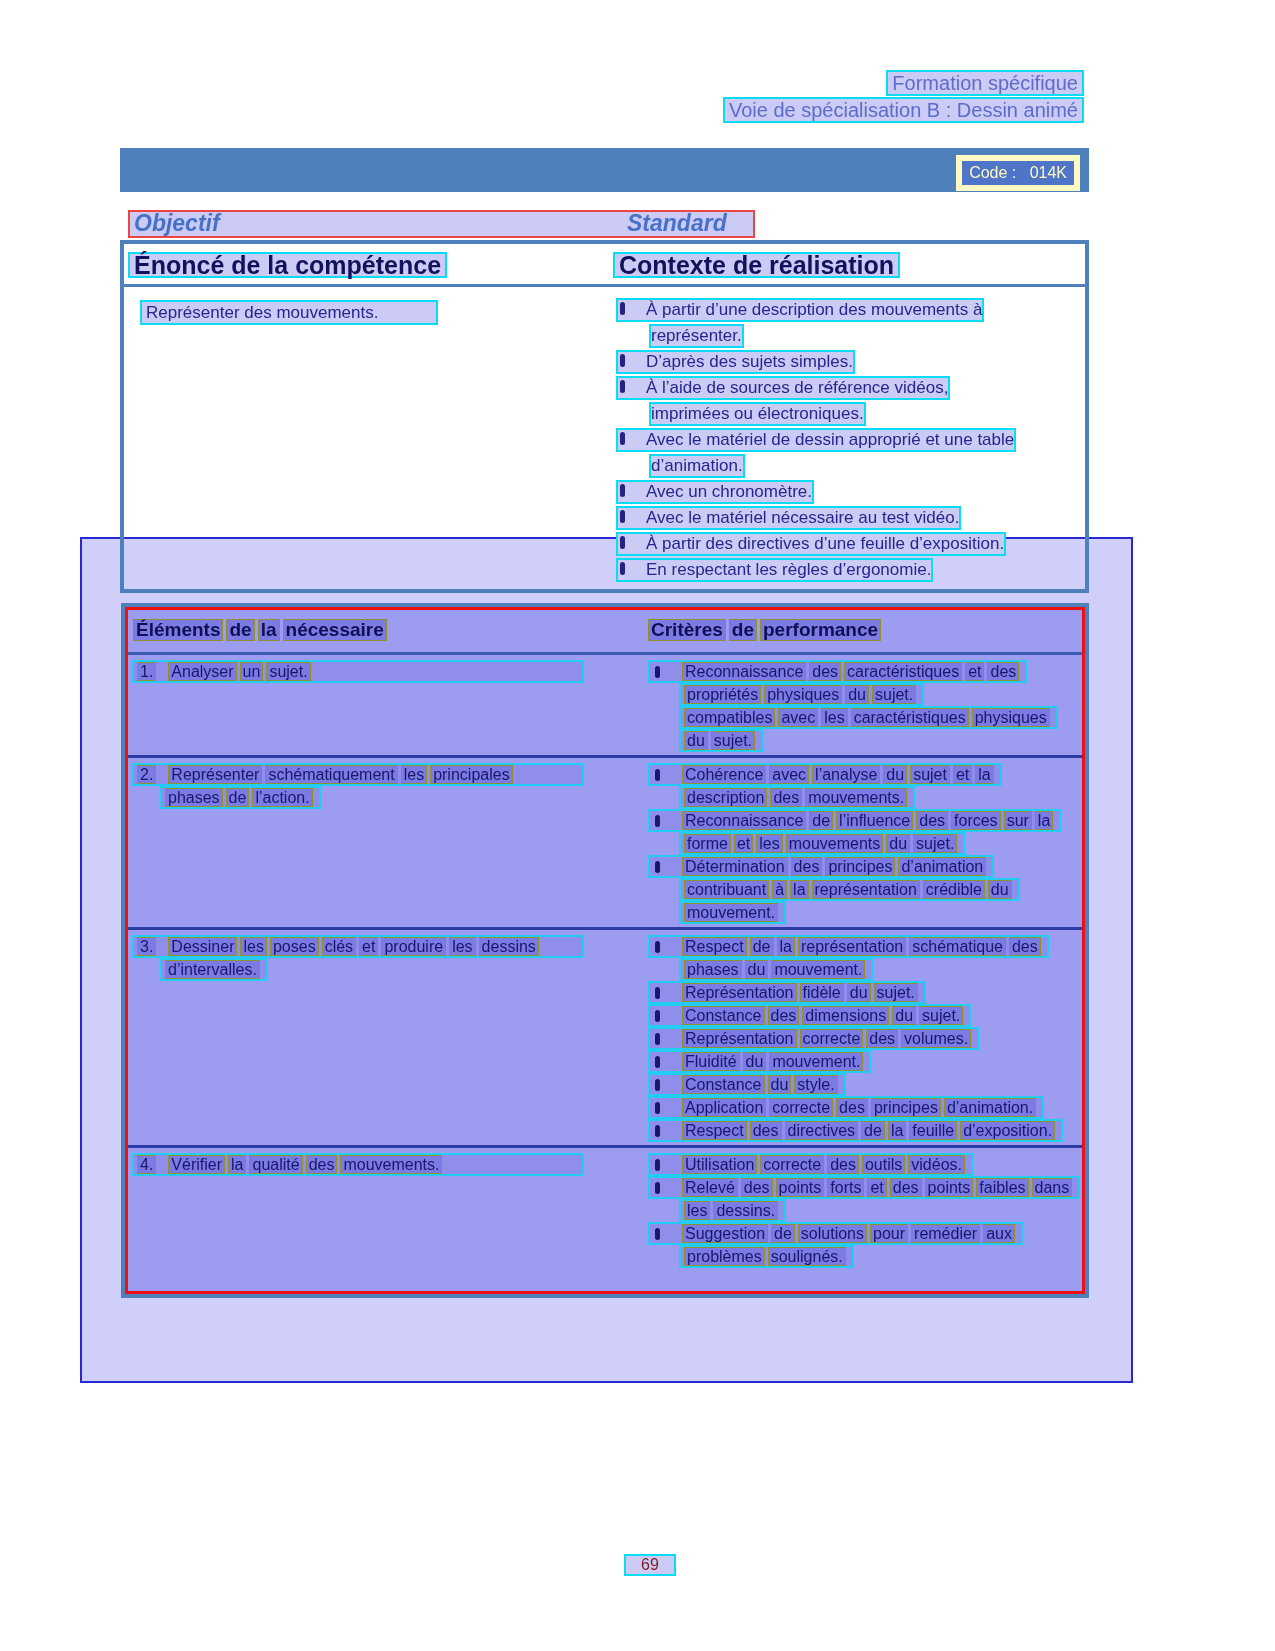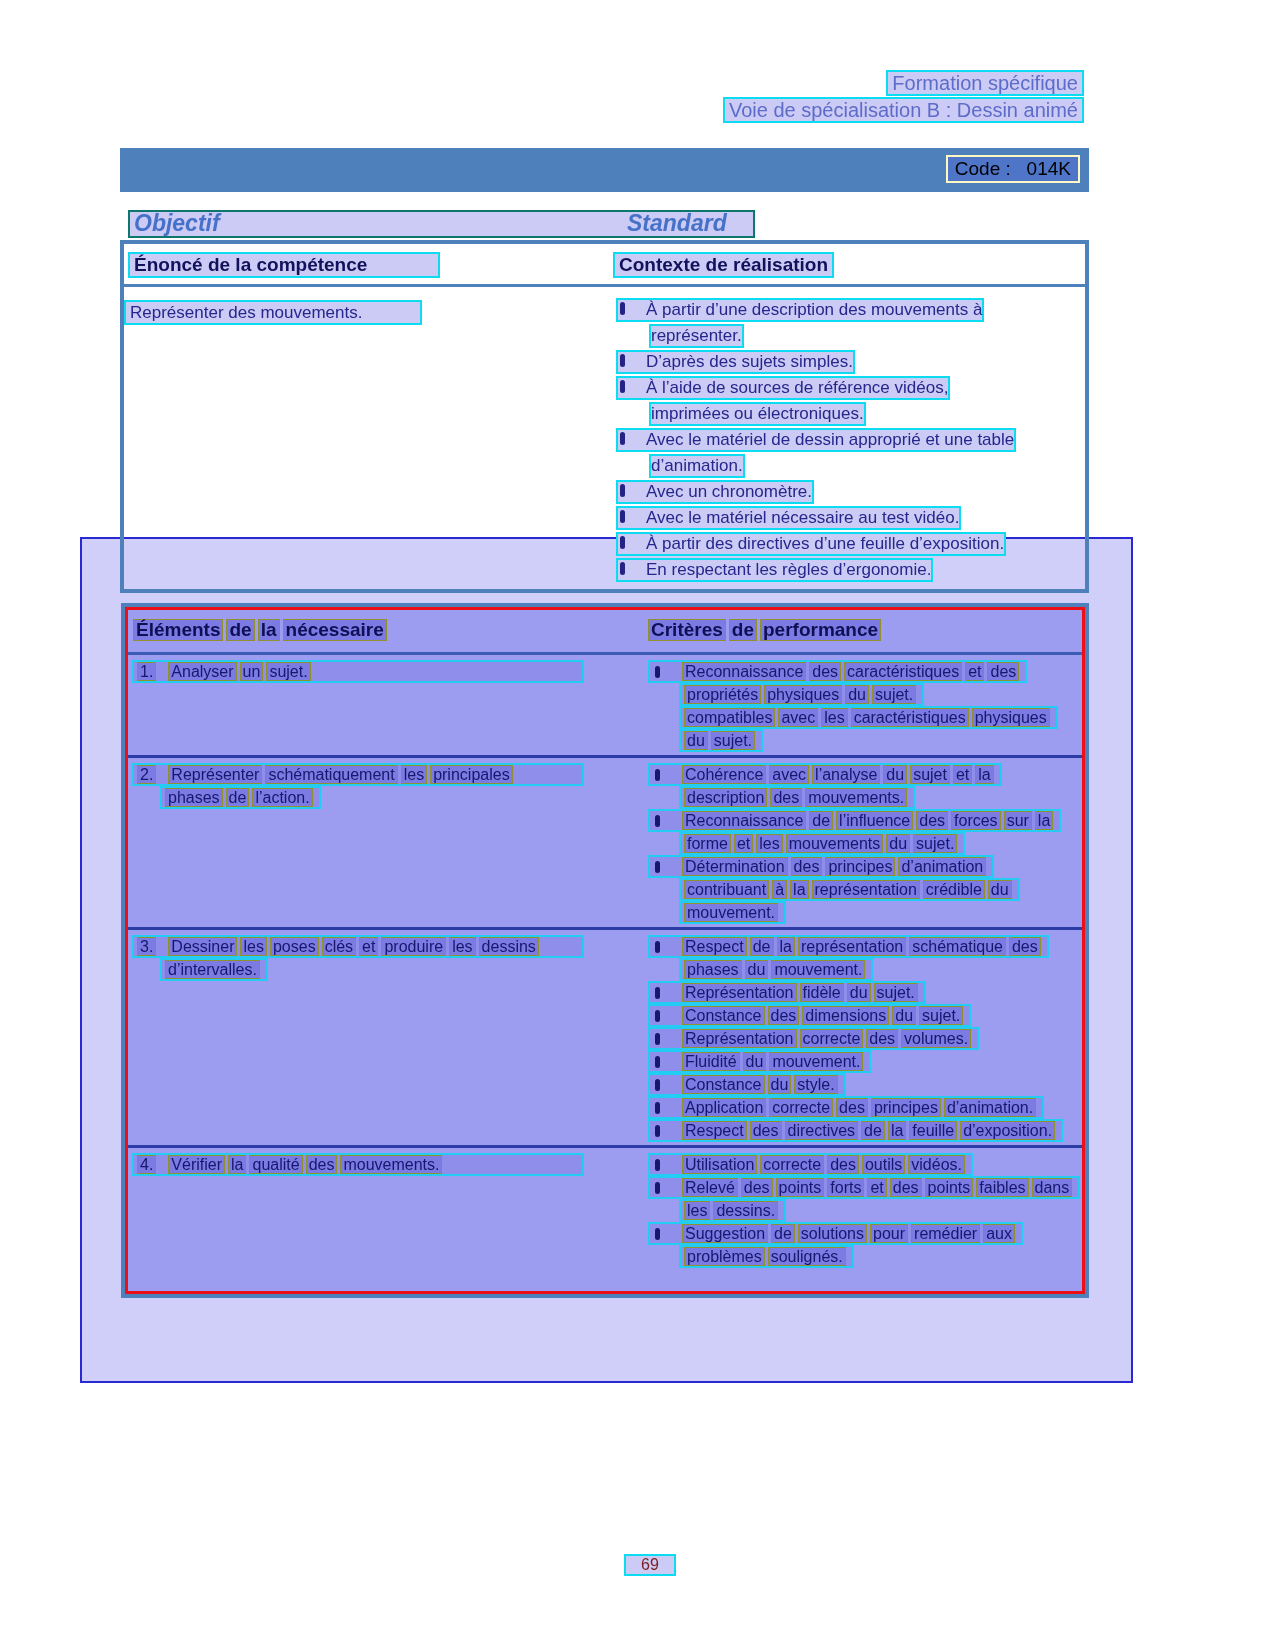--- a/index.html
+++ b/index.html
@@ -23,7 +23,7 @@
   .codebar { position:absolute; left:120px; top:148px; width:969px; height:44px;
              background:#4e80bb; }
   .codebox { position:absolute; right:9px; top:7px; background:#4f75c8;
-             border:2px solid #fef9c3; color:#000000; font-size:19px;
+             border:6px solid #fef9c3; color:#fef9c3; font-size:16px;
              line-height:22px; padding:1px 7px; white-space:pre; }
 
   

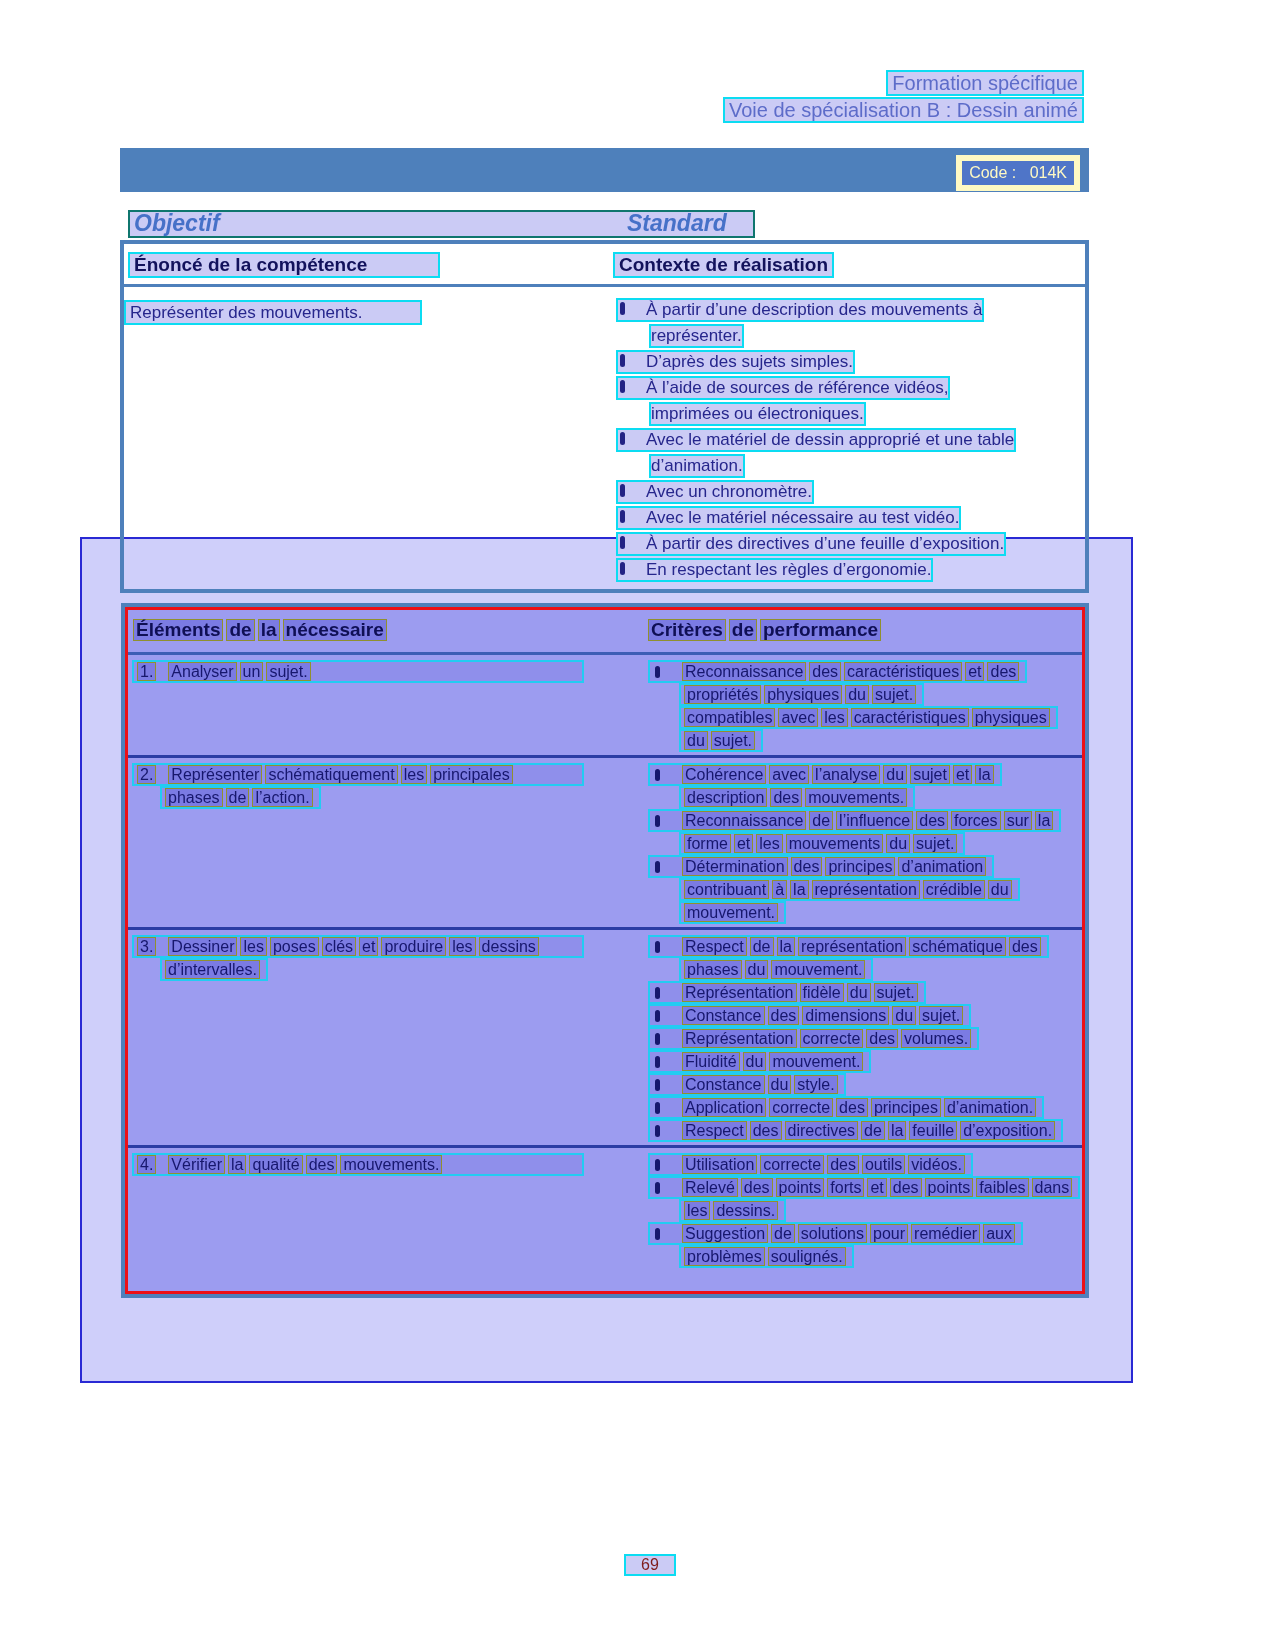--- a/index.html
+++ b/index.html
@@ -28,7 +28,7 @@
 
   
   .titles { position:absolute; left:128px; top:210px; width:627px; height:28px;
-            background:#cbcbf5; border:2px solid #0f766e; box-sizing:border-box; }
+            background:#cbcbf5; border:2px solid #ef4444; box-sizing:border-box; }
   .titles span { position:absolute; top:0; font-style:italic; font-weight:bold;
                  font-size:23px; line-height:23px; color:#4671c8; }
   .obj { left:4px; }

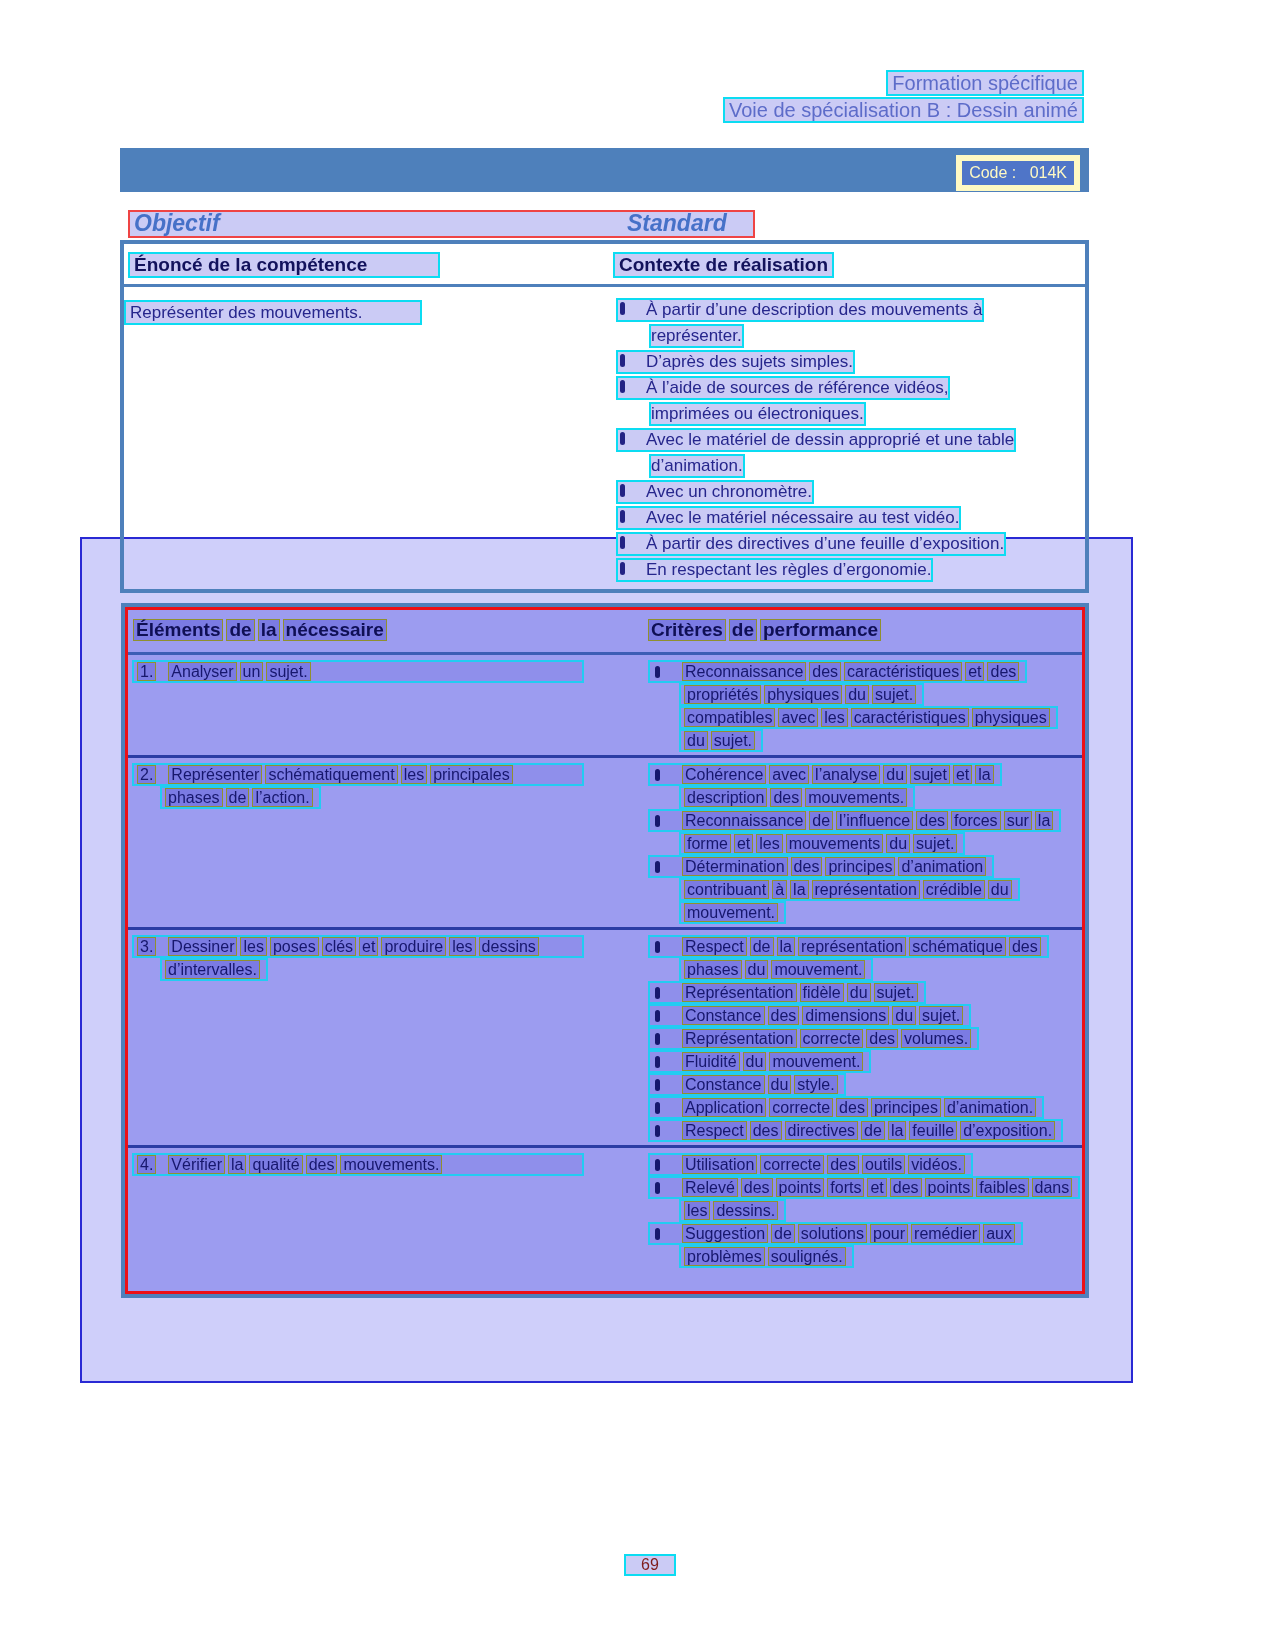--- a/index.html
+++ b/index.html
@@ -42,7 +42,7 @@
   .table1 { position:absolute; left:120px; top:240px; width:969px; height:353px;
             border:4px solid #4e80bb; box-sizing:border-box; }
   .t1-head { position:relative; height:43px; border-bottom:3px solid #4e80bb;
-             box-sizing:border-box; font-weight:bold; font-size:19px; color:#12125c; }
+             box-sizing:border-box; font-weight:bold; font-size:25px; color:#12125c; }
   .h1 { position:absolute; left:4px; top:8px; min-width:312px; line-height:22px; }
   .h2 { position:absolute; left:489px; top:8px; min-width:220px; line-height:22px; }
   .t1-body { position:relative; padding-top:11px; }

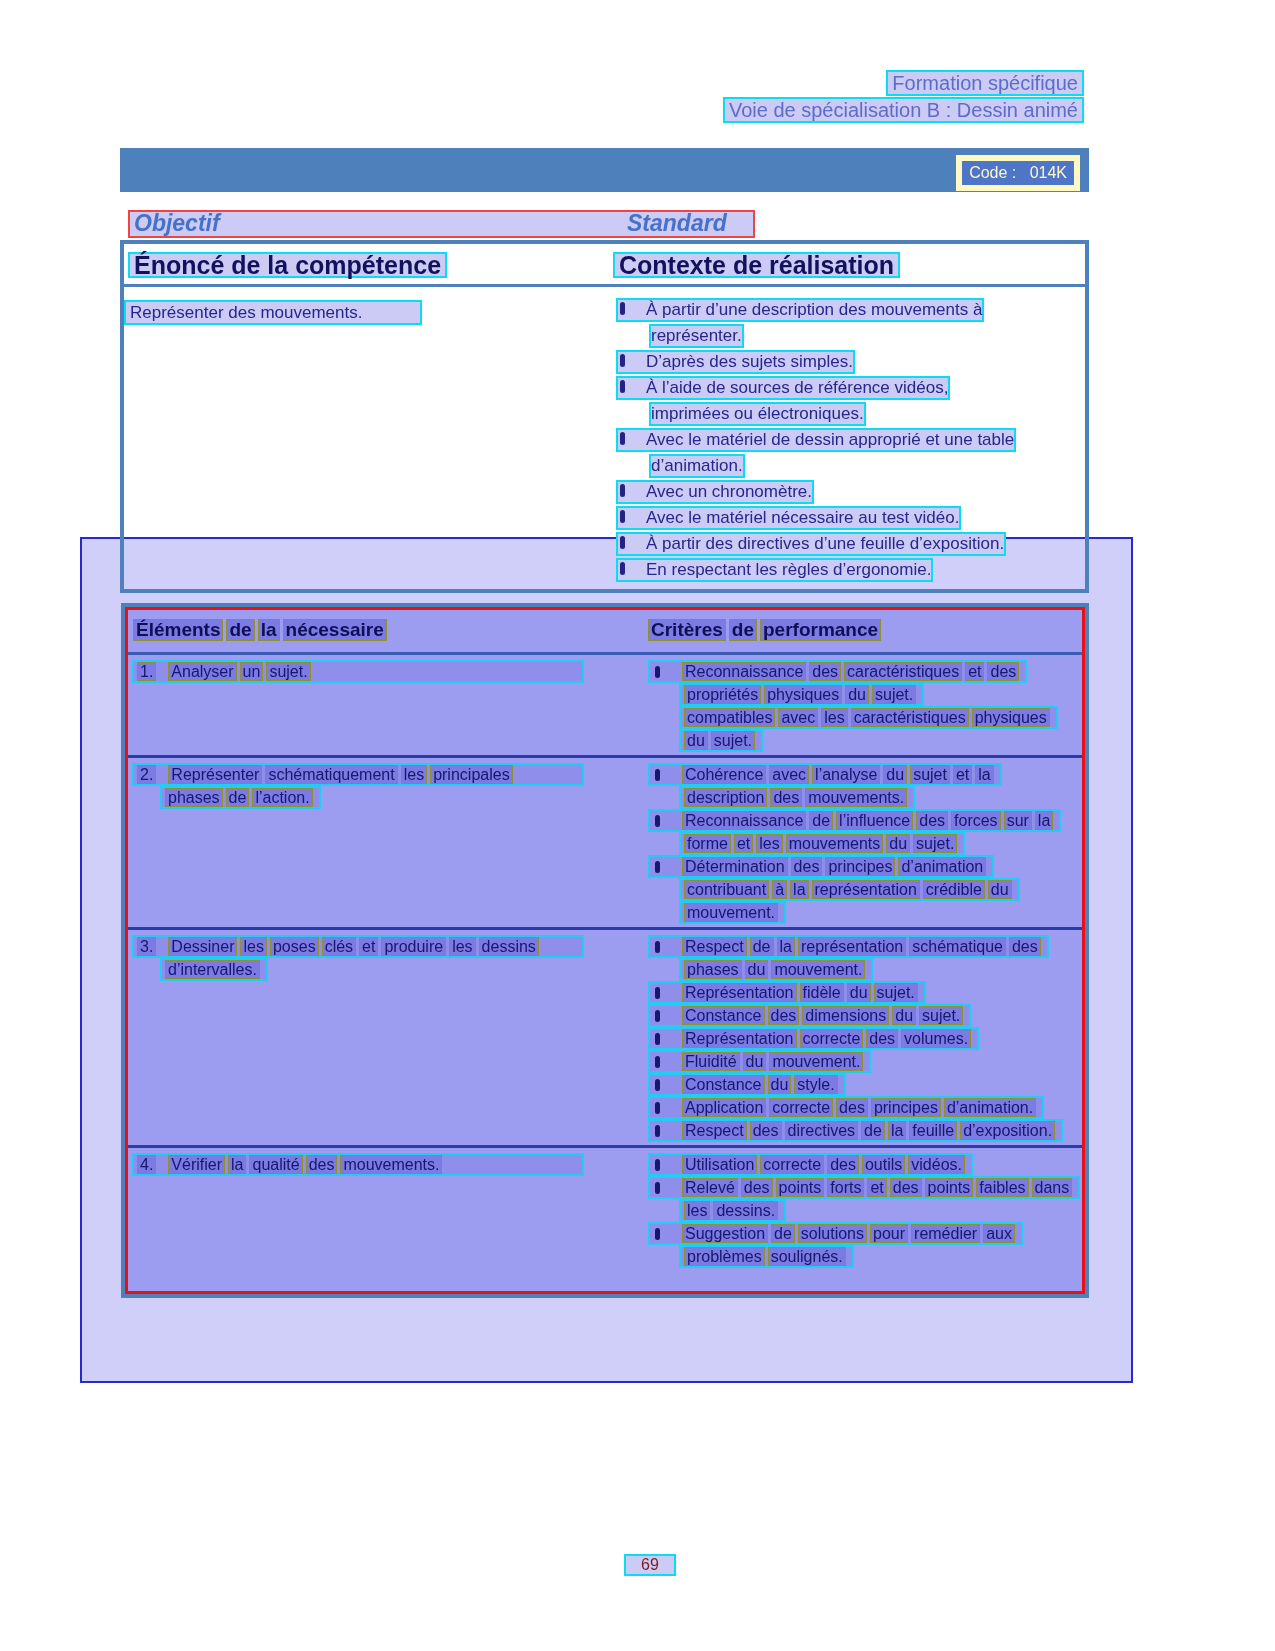--- a/index.html
+++ b/index.html
@@ -46,7 +46,7 @@
   .h1 { position:absolute; left:4px; top:8px; min-width:312px; line-height:22px; }
   .h2 { position:absolute; left:489px; top:8px; min-width:220px; line-height:22px; }
   .t1-body { position:relative; padding-top:11px; }
-  .t1-left { position:absolute; left:0; top:13px; }
+  .t1-left { position:absolute; left:16px; top:13px; }
   .statement { min-width:298px; font-size:17px; line-height:21px; color:#26268c; }
   .t1-right { margin-left:492px; }
   .t1line { height:26px; white-space:nowrap; }

